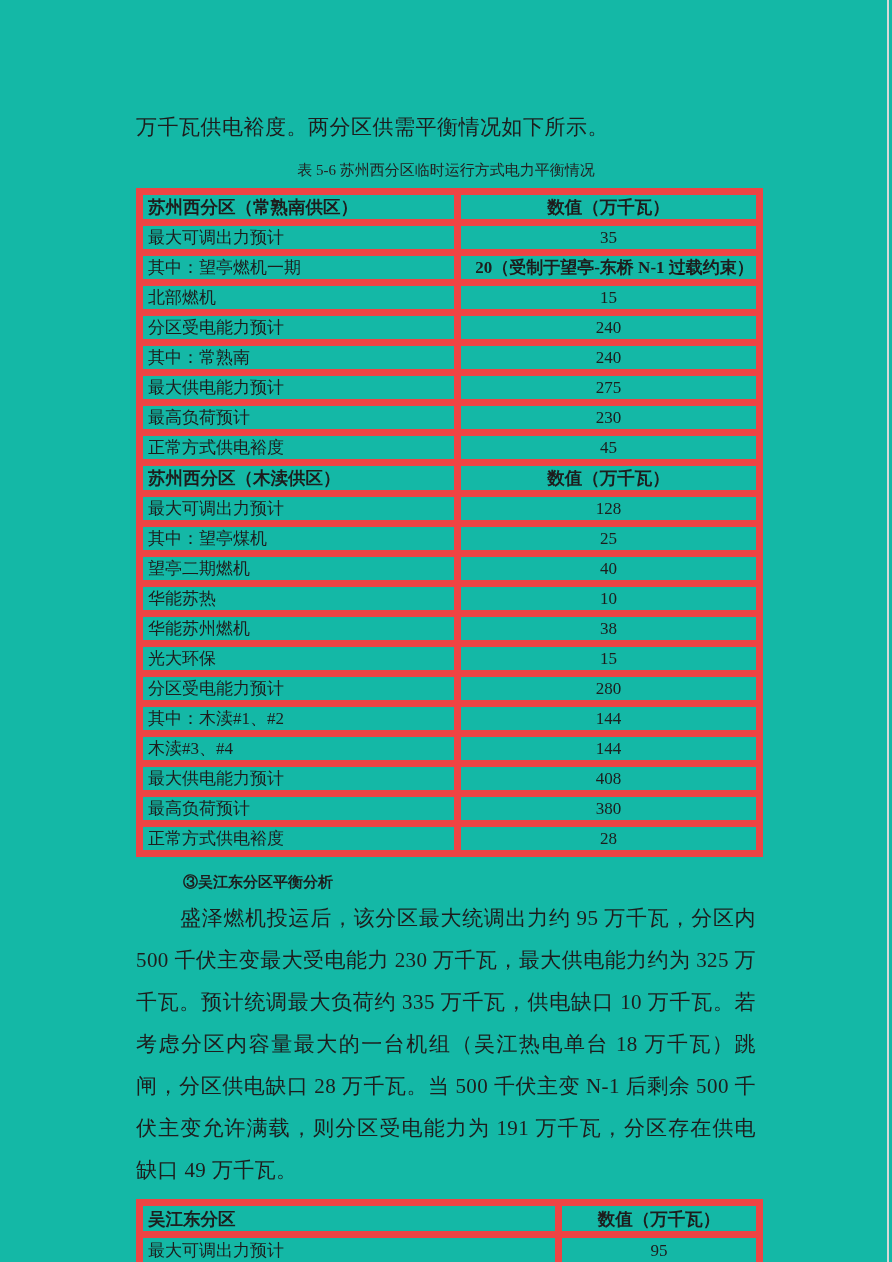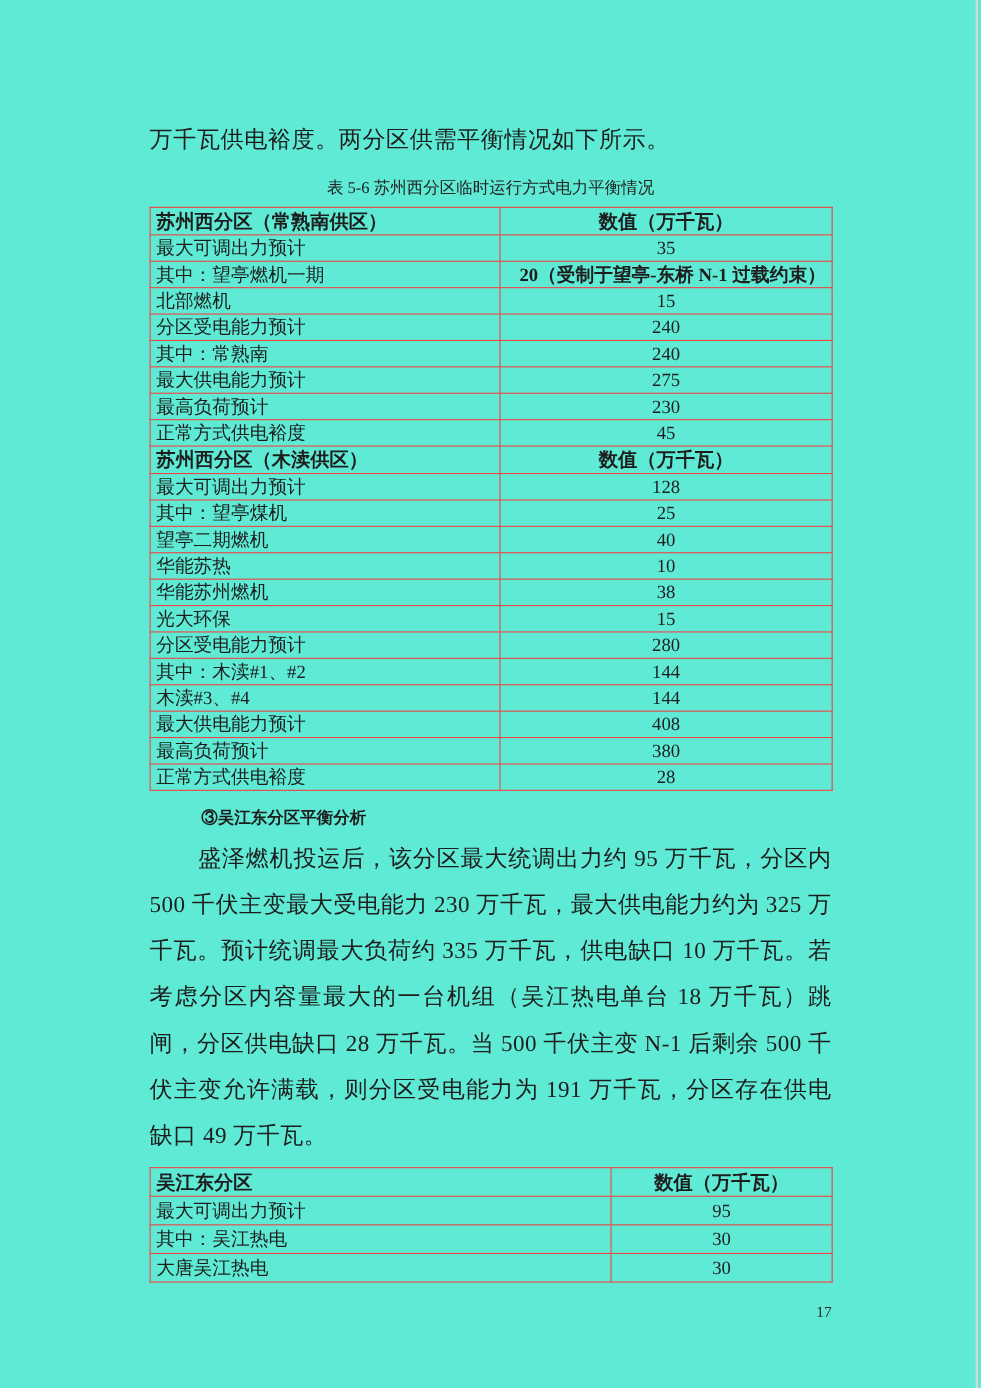--- a/index.html
+++ b/index.html
@@ -6,7 +6,7 @@
   .page {
     position:relative;
     width:892px; height:1262px;
-    background:#5eead4;
+    background:#14b8a6;
     overflow:hidden;
     font-family:"Liberation Serif","DejaVu Serif",serif;
     color:#1d1d1d;

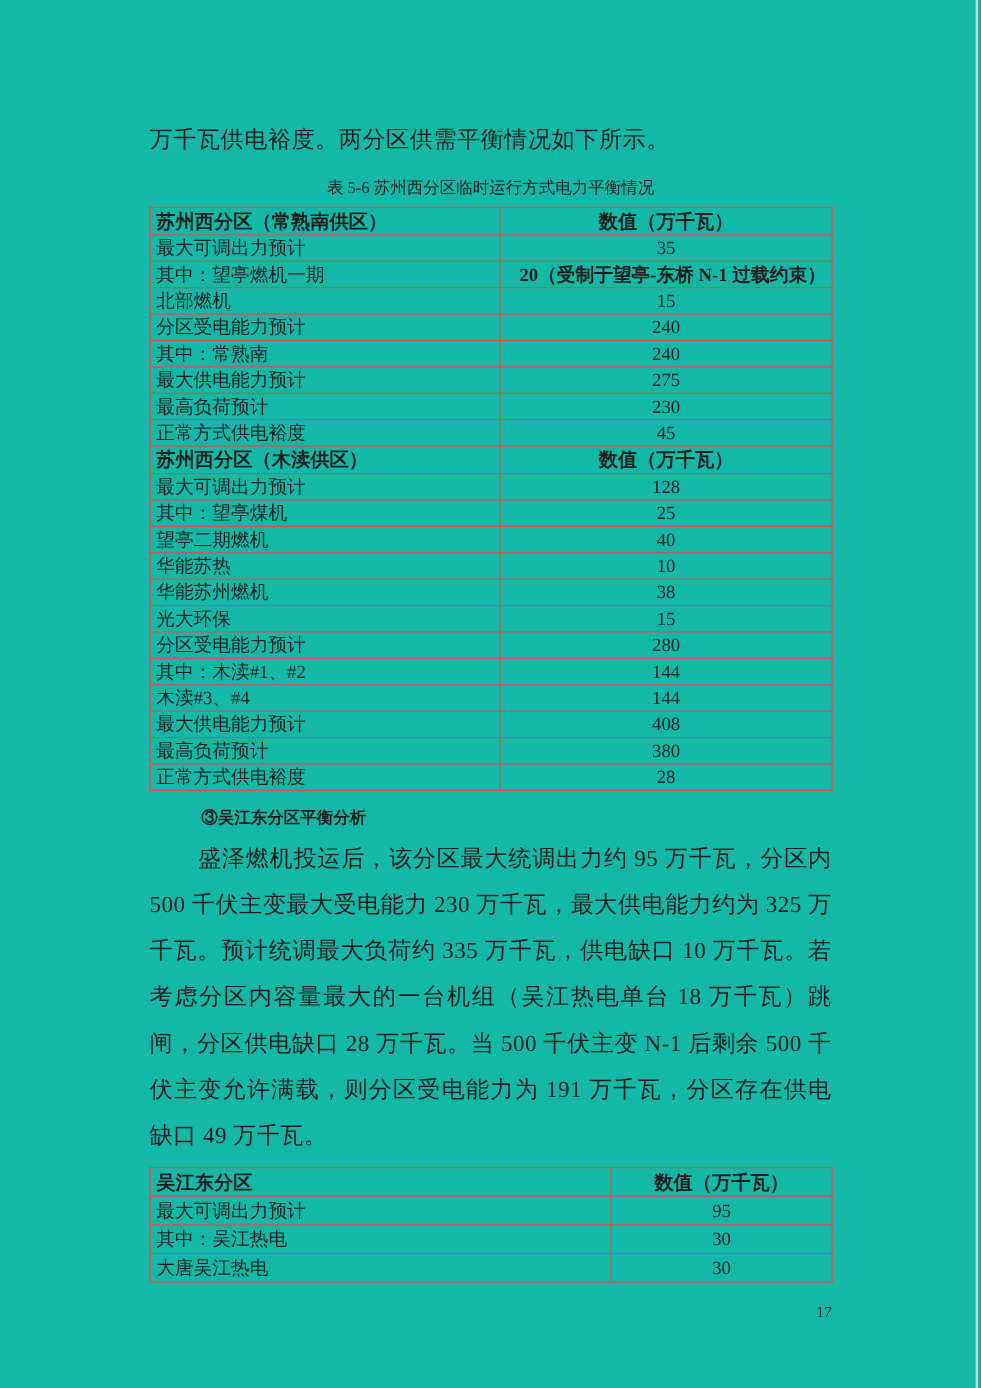--- a/index.html
+++ b/index.html
@@ -29,7 +29,7 @@
   }
   table { border-collapse:collapse; table-layout:fixed; width:620px; margin-top:8px; }
   td {
-    border:1px solid #ef4444;
+    border:7px solid #ef4444;
     font-size:17px;
     height:23px;
     padding:0;

